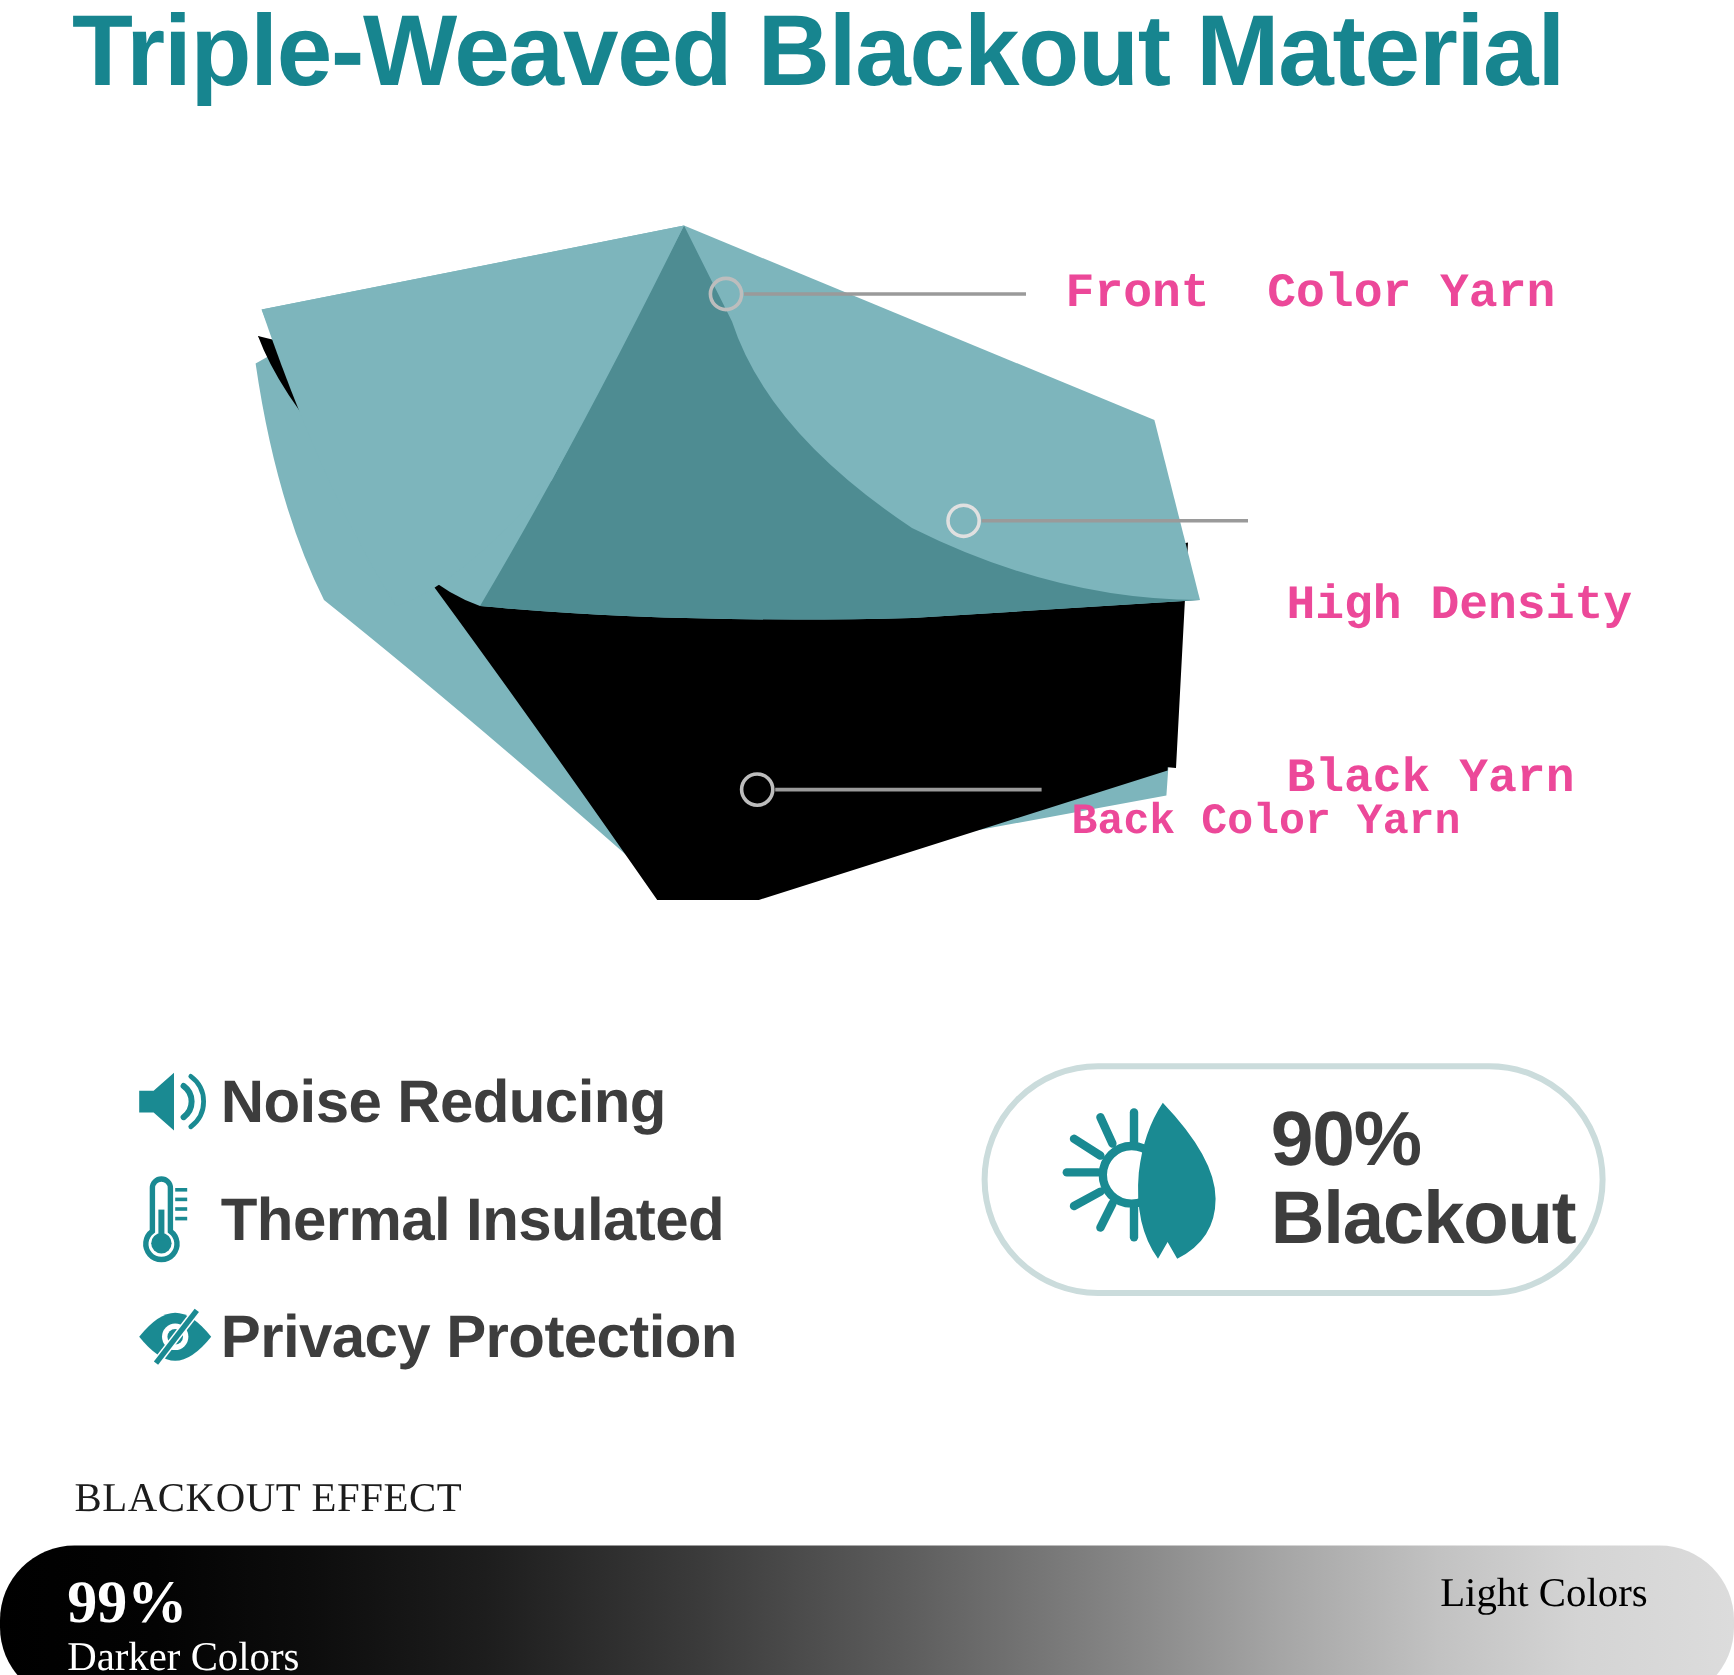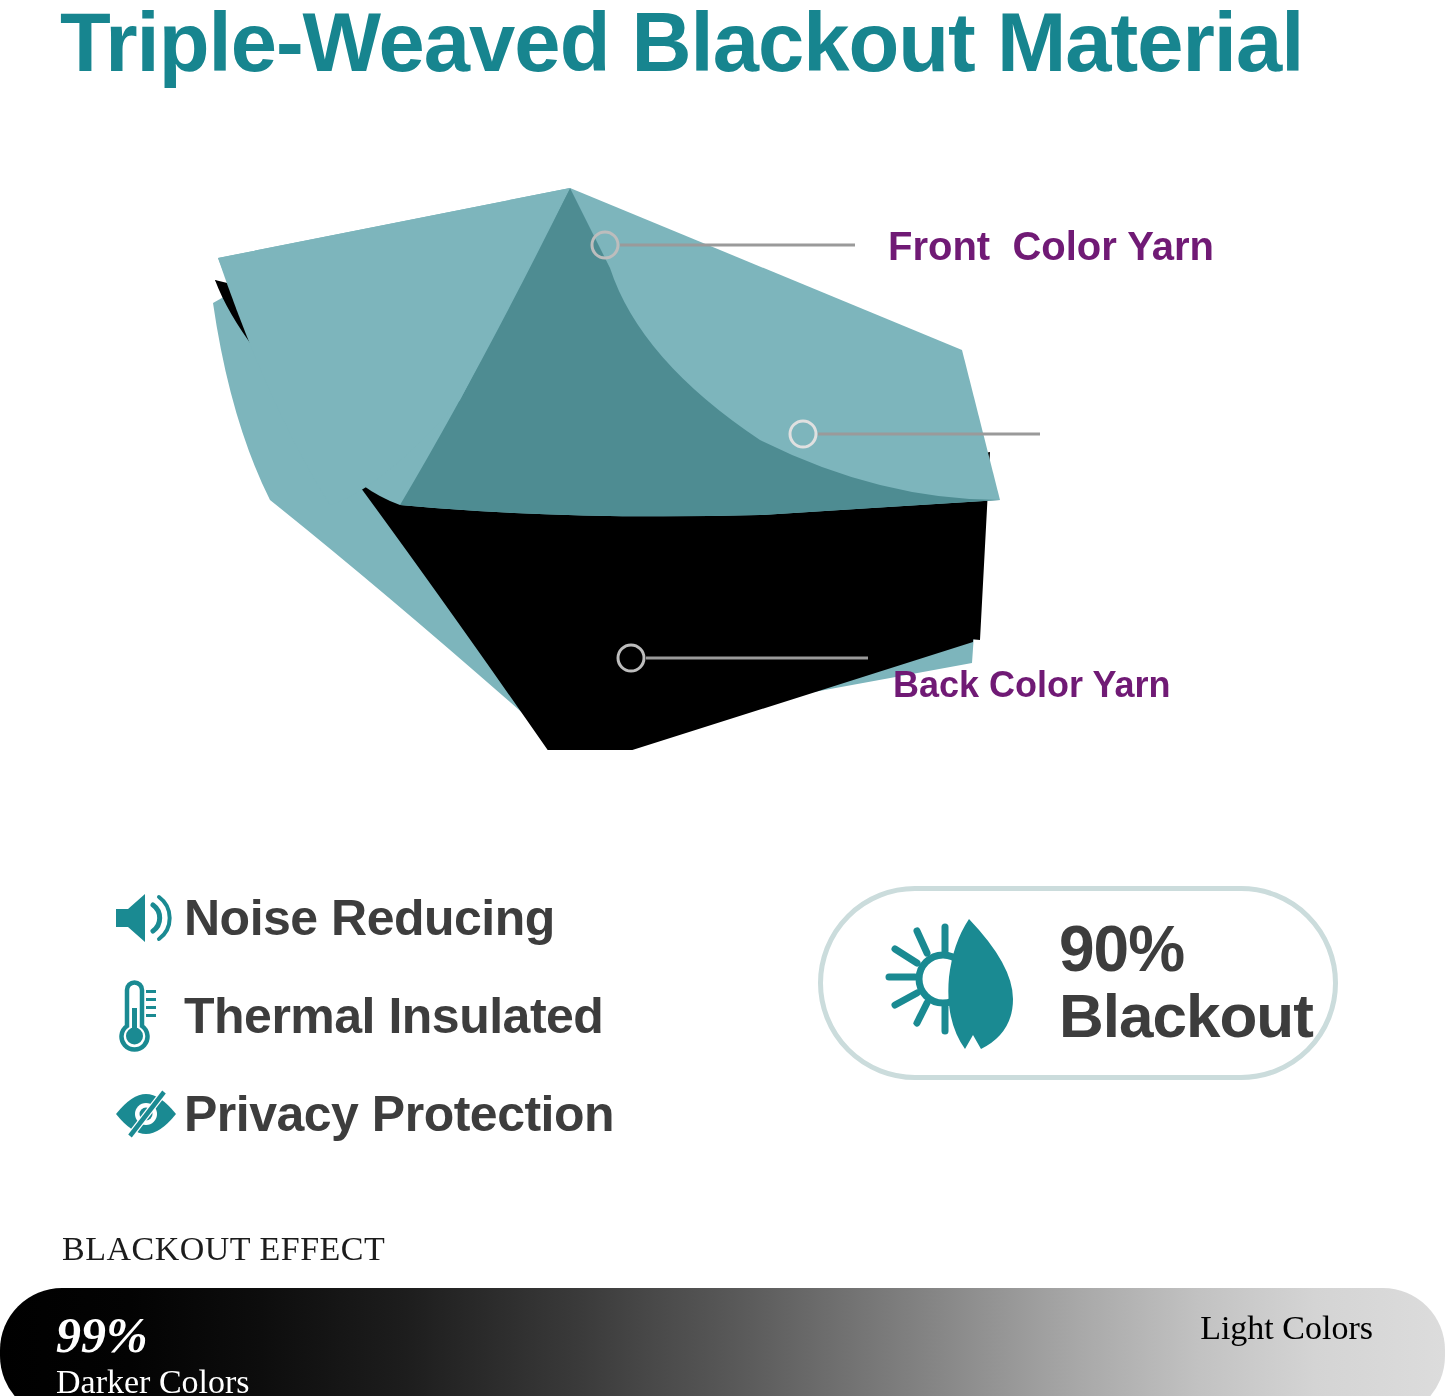--- a/index.html
+++ b/index.html
@@ -38,9 +38,9 @@
 
   .lbl{
     position:absolute;
-    font-family:Liberation Sans, sans-serif;
-    font-weight:700;
-    color:#701a75;
+    font-family:Liberation Mono, monospace;
+    font-weight:700;
+    color:#ec4899;
     white-space:pre;
   }
   .lbl-front{ left:888px; top:222px; font-size:40px; line-height:48px;}

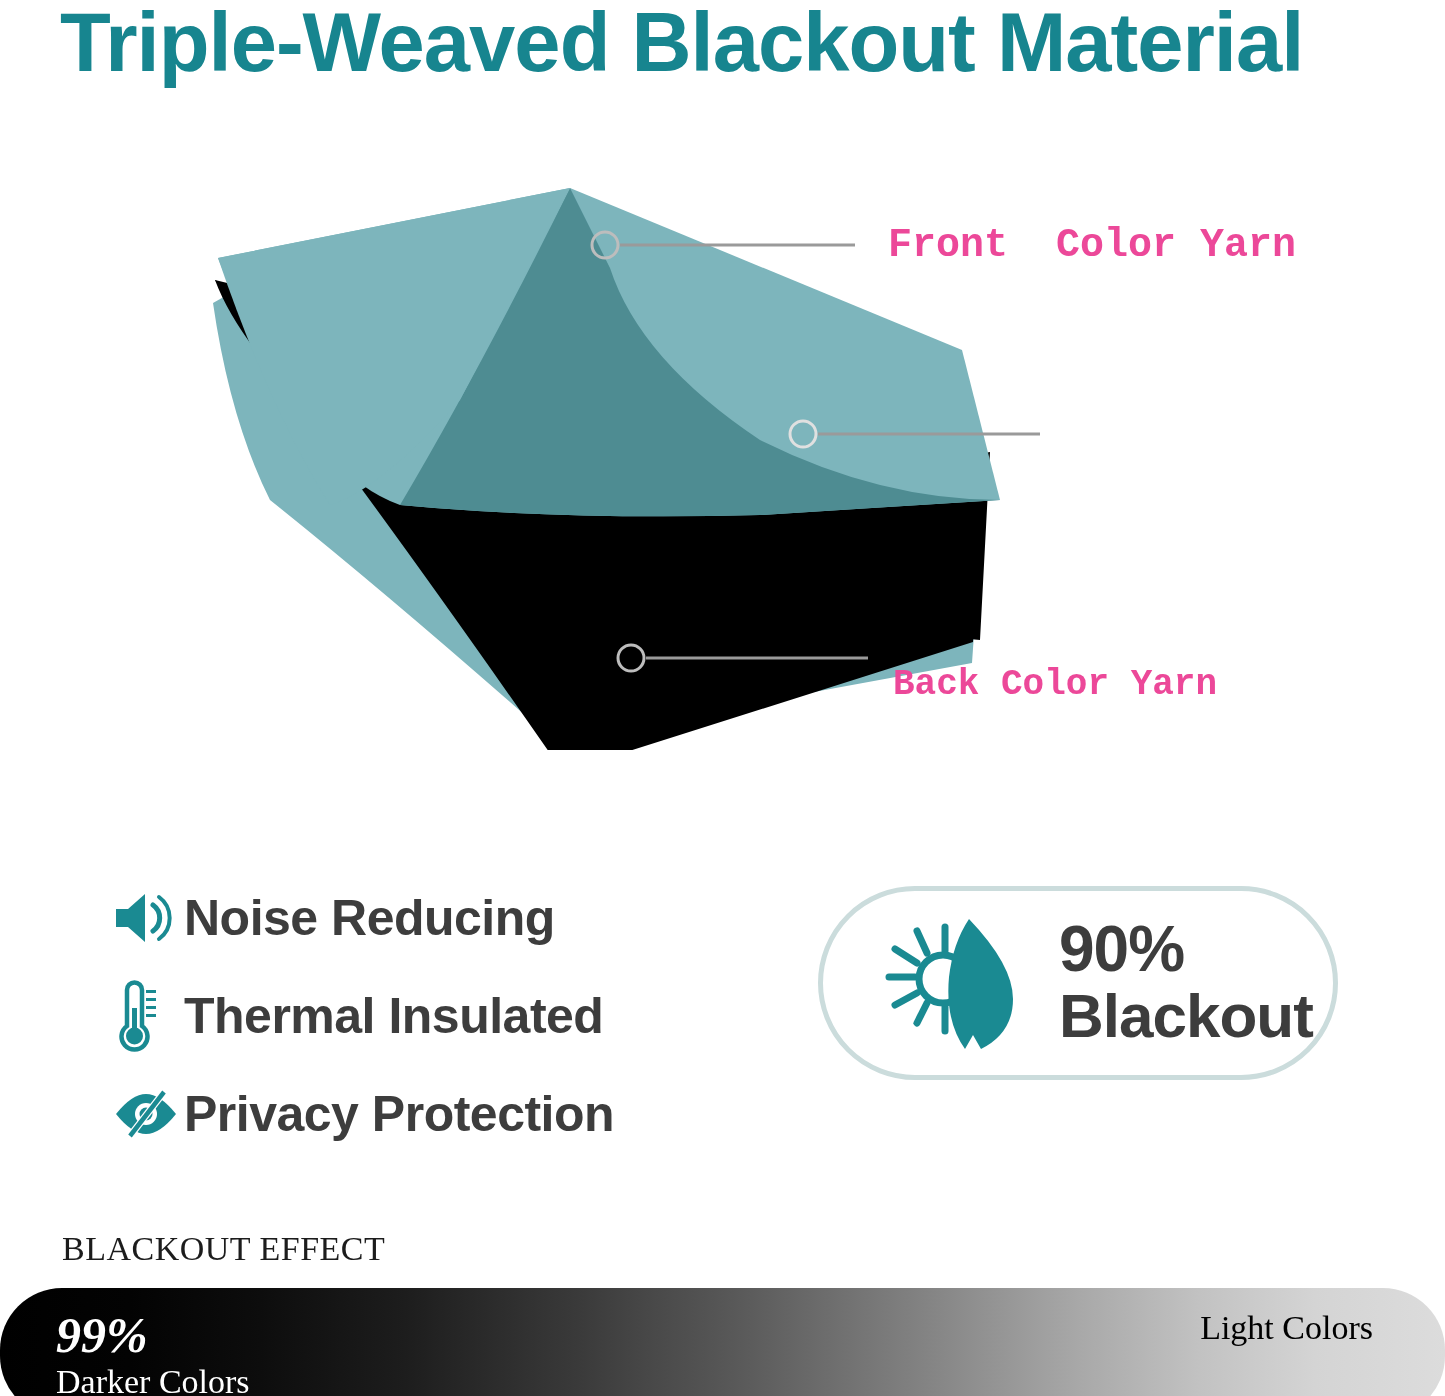--- a/index.html
+++ b/index.html
@@ -184,6 +184,10 @@
 
   <div class="lbl lbl-front">Front  Color Yarn</div>
 
+  <div class="lbl lbl-hd">
+    <div>High Density</div>
+    <div>Black Yarn</div>
+  </div>
 
   <div class="lbl lbl-back">Back Color Yarn</div>
 

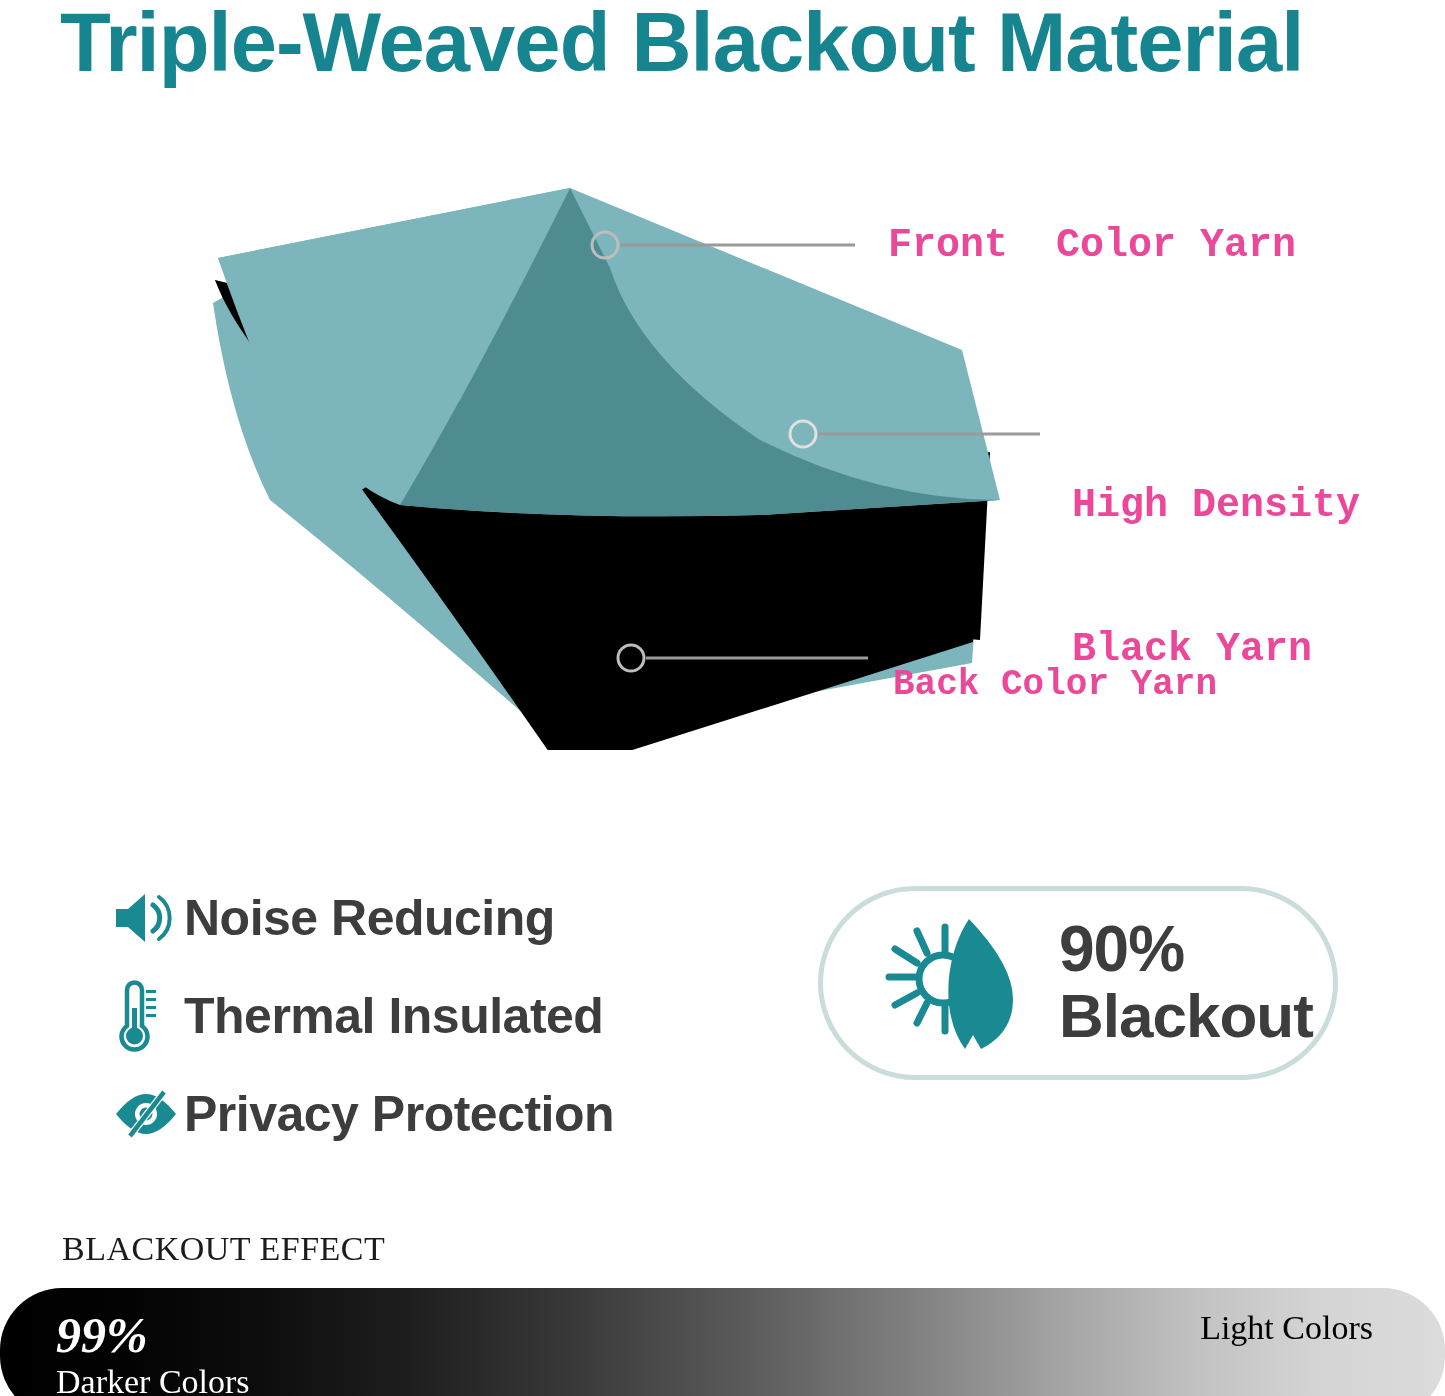--- a/index.html
+++ b/index.html
@@ -137,7 +137,7 @@
     font-family:"Liberation Serif", serif;
     color:#000000;
   }
-  .bar-pct{font-weight:700;font-size:50px;line-height:54px;display:block;font-style:italic;}
+  .bar-pct{font-weight:700;font-size:50px;line-height:54px;display:block;}
   .bar-sub{font-weight:400;font-size:34px;line-height:40px;display:block;}
 </style>
 </head>

